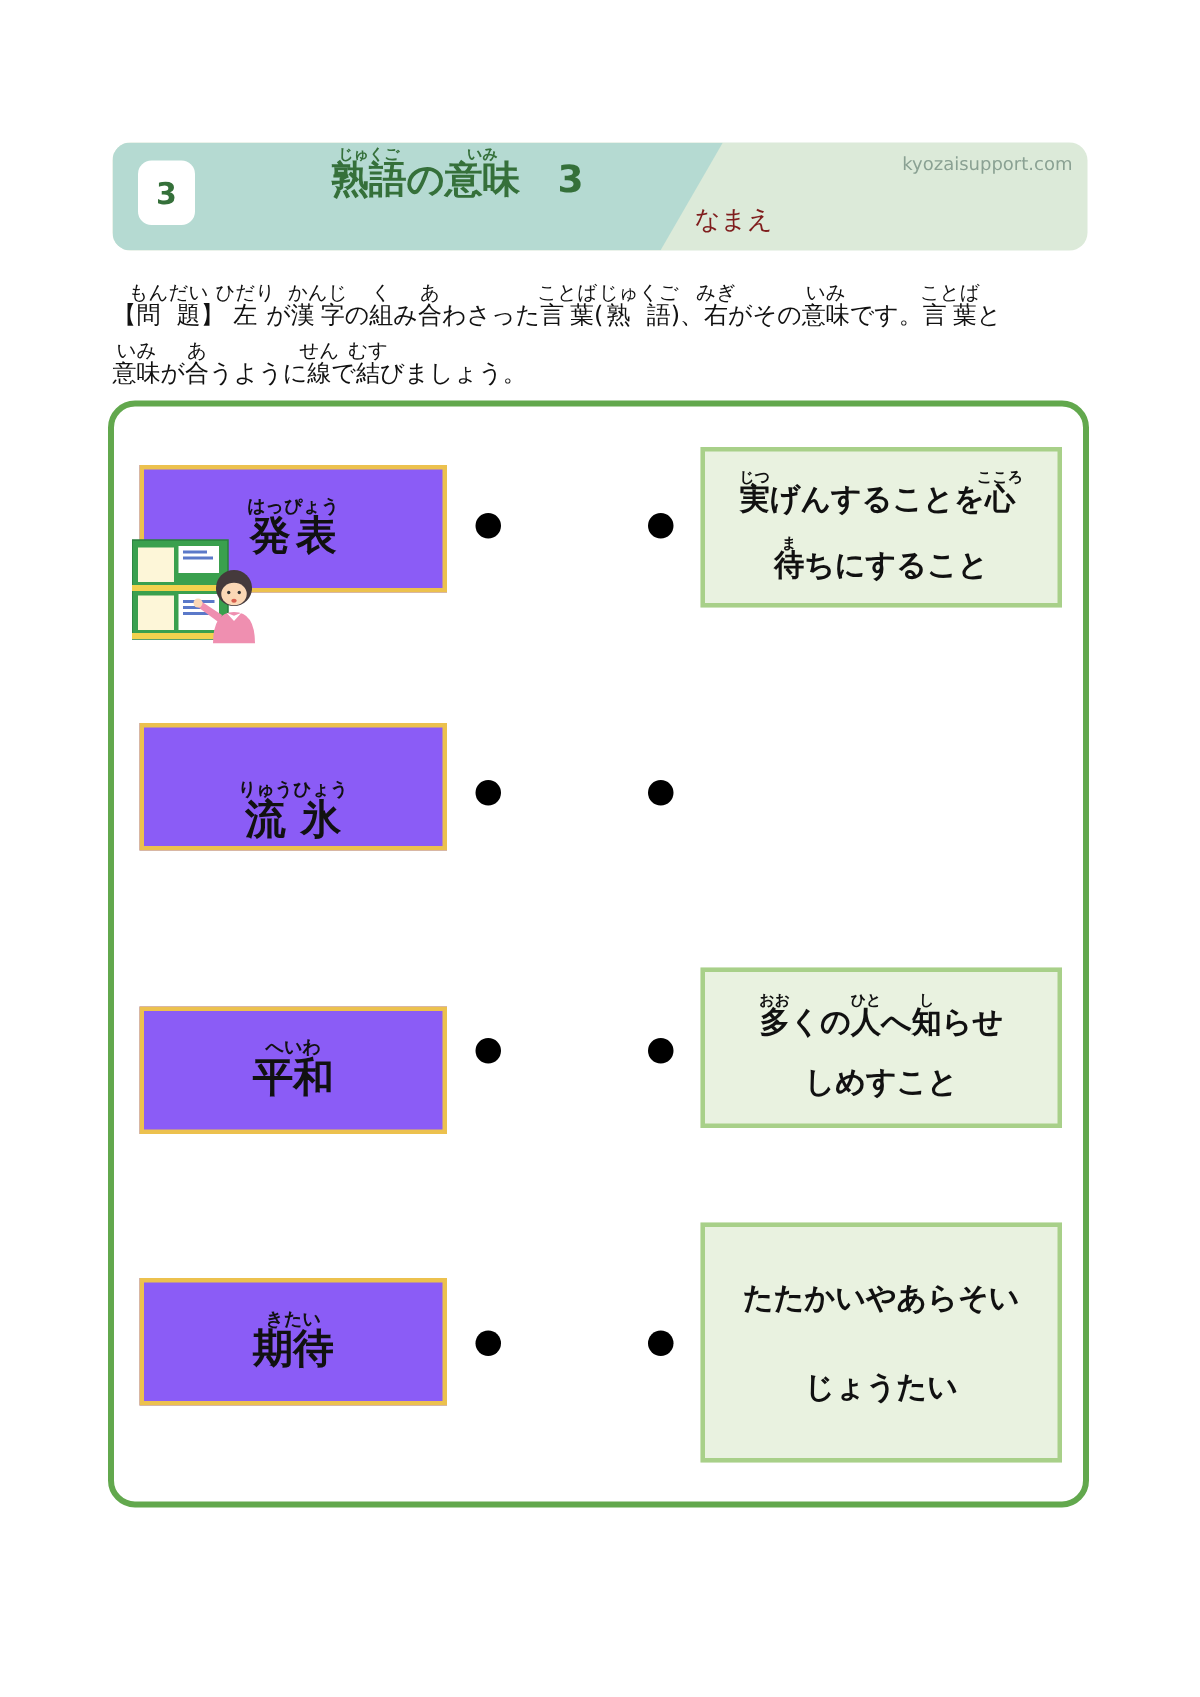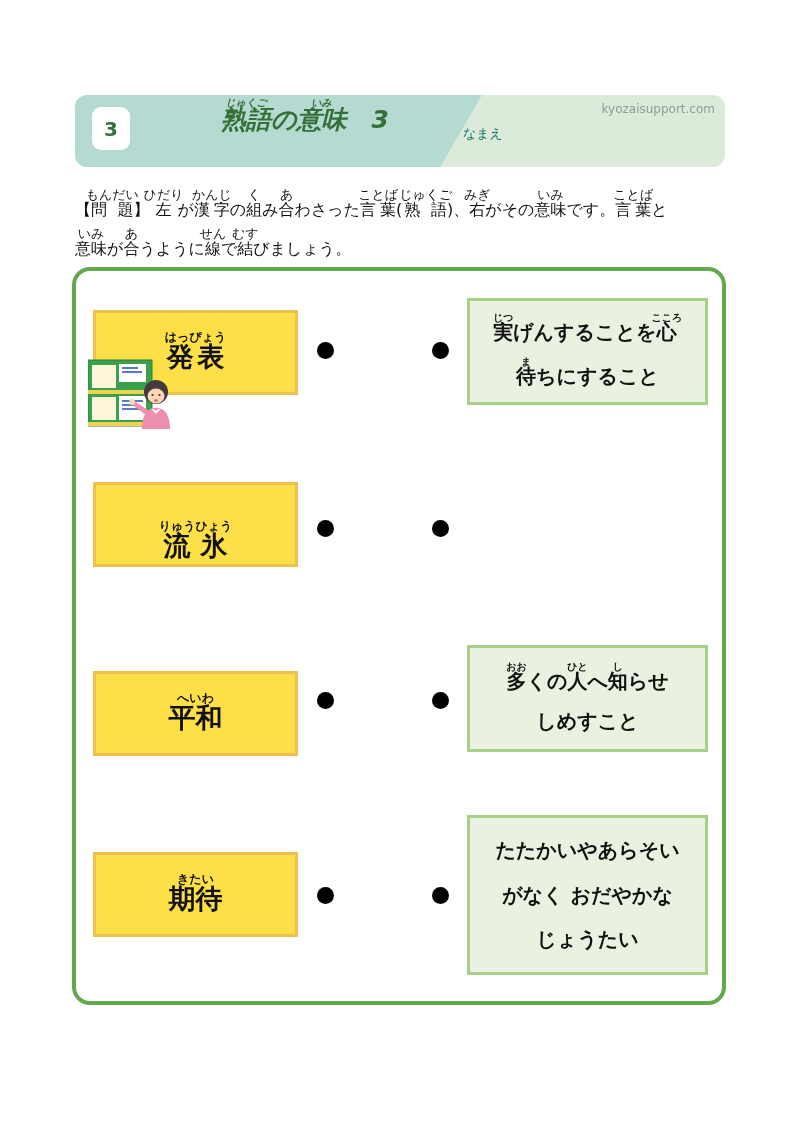--- a/index.html
+++ b/index.html
@@ -26,7 +26,7 @@
   }
   .title {
     position:absolute; left:105px; top:3px; width:250px; text-align:center;
-    font-size:25px; font-weight:bold; color:#35703a; line-height:1.15;font-style:italic;
+    font-size:25px; font-weight:bold; color:#35703a; line-height:1.15;
   }
   .title rt { font-size:10px; font-weight:bold; }
   .name-label { position:absolute; left:388px; top:30px; font-size:13px; color:#0f766e; }

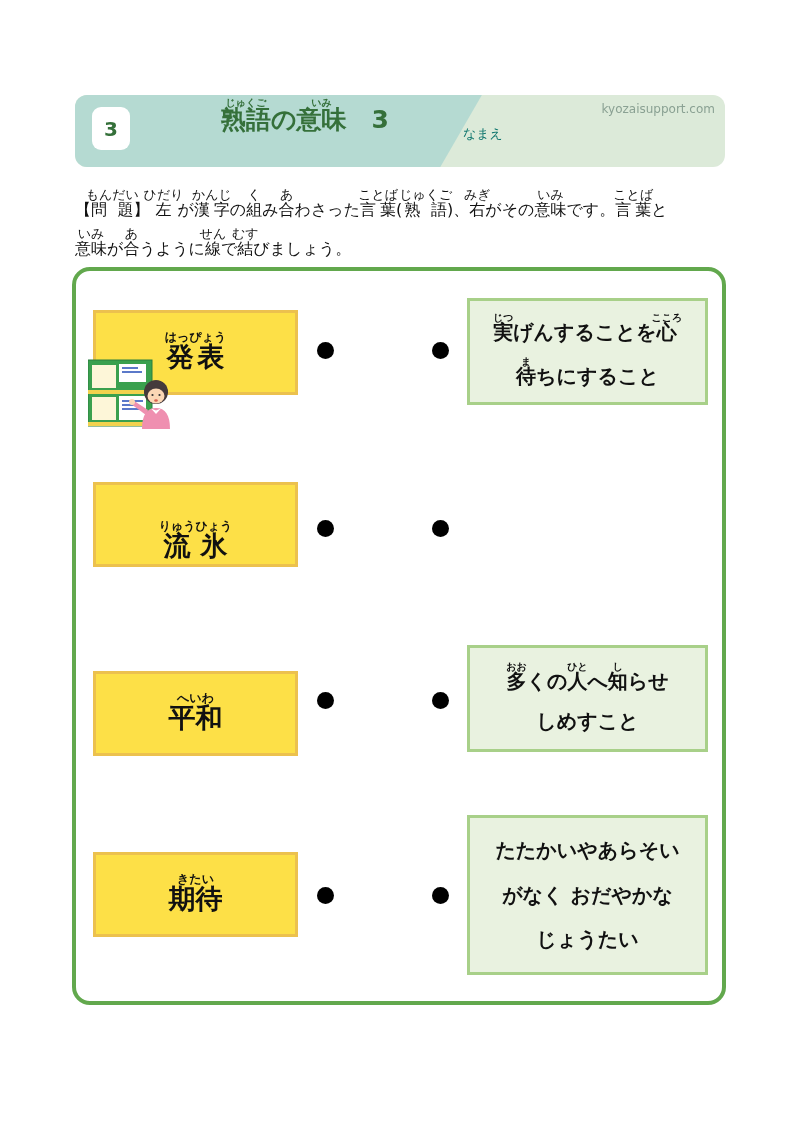--- a/index.html
+++ b/index.html
@@ -29,7 +29,7 @@
     font-size:25px; font-weight:bold; color:#35703a; line-height:1.15;
   }
   .title rt { font-size:10px; font-weight:bold; }
-  .name-label { position:absolute; left:388px; top:30px; font-size:13px; color:#0f766e; }
+  .name-label { position:absolute; left:388px; top:40px; font-size:17px; color:#7f1d1d; }
   .website { position:absolute; right:10px; top:7px; font-size:12px; color:#8aa193;padding-left:28px; }
 
   

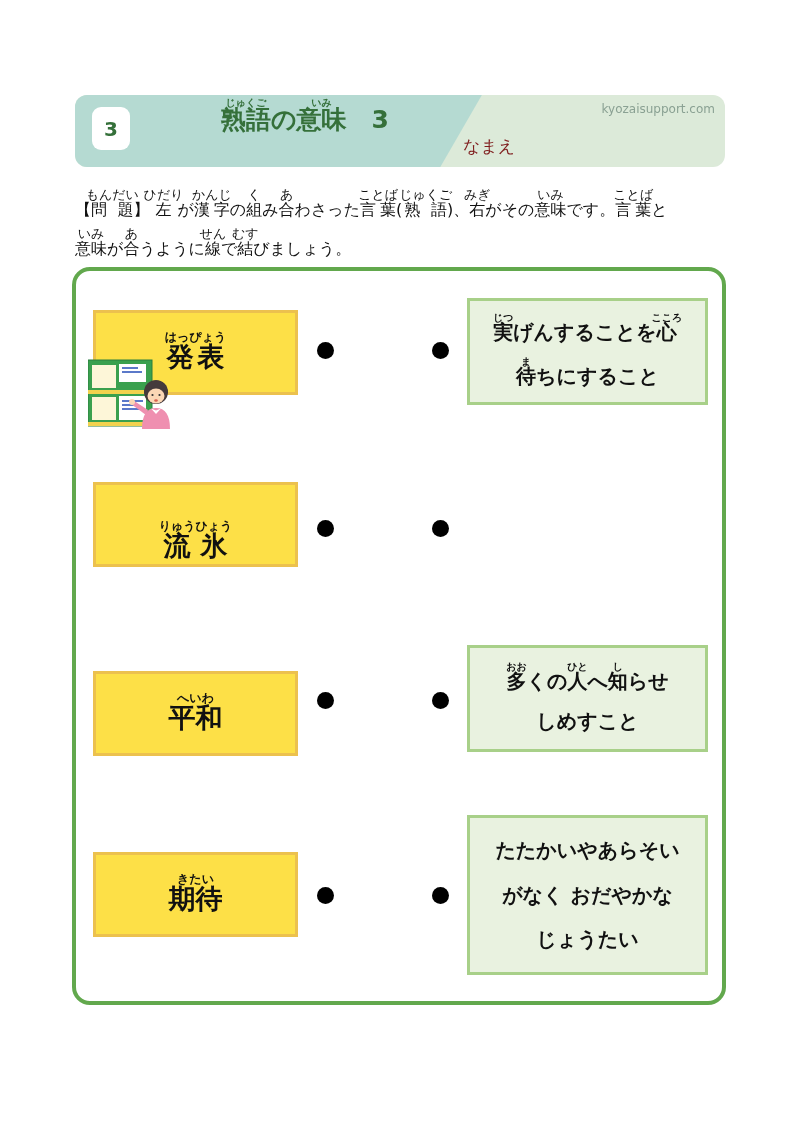--- a/index.html
+++ b/index.html
@@ -47,7 +47,7 @@
   }
   .word-box {
     position:absolute; left:17px; width:205px; height:85px;
-    background:#fde047; border:3px solid #ecc14e; box-sizing:border-box;
+    background:#8b5cf6; border:3px solid #ecc14e; box-sizing:border-box;
     display:flex; align-items:center; justify-content:center; text-align:center;
     font-size:27px; font-weight:bold; color:#111;
   }

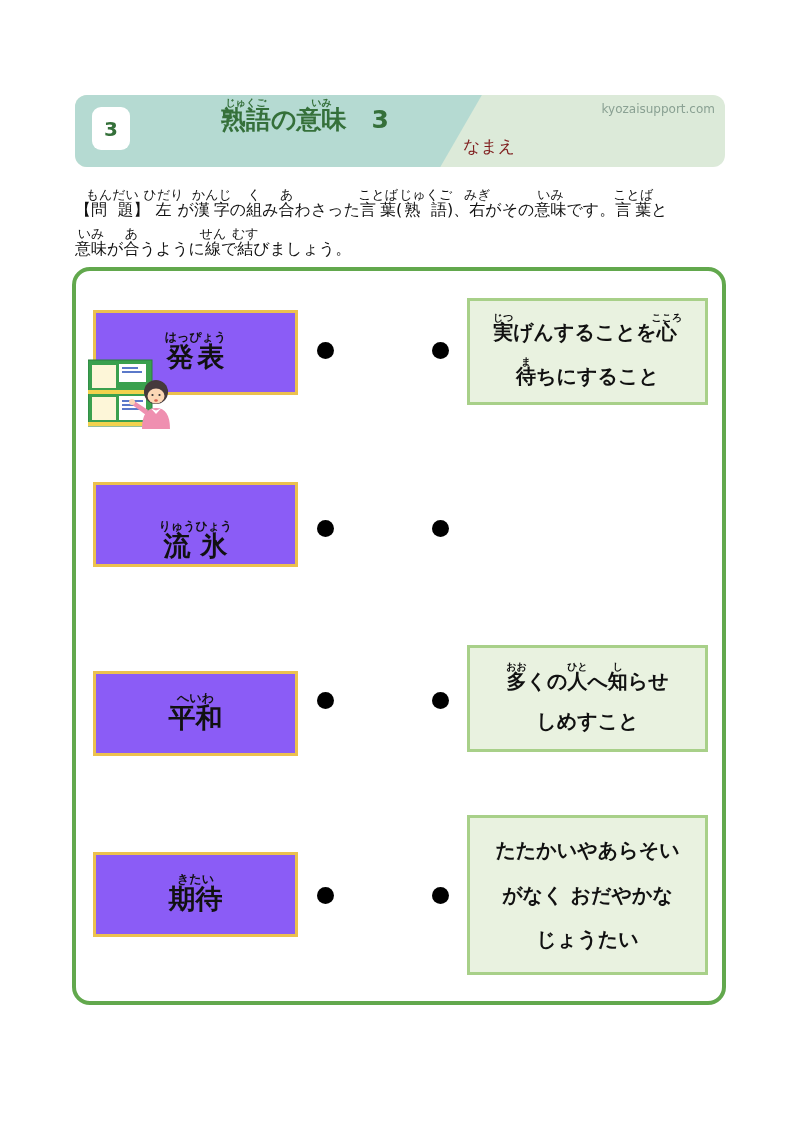--- a/index.html
+++ b/index.html
@@ -141,7 +141,6 @@
     <div class="dot" style="left:356px; top:616px;"></div>
     <div class="meaning-box" style="top:544px; height:160px;">
       <div>たたかいやあらそい</div>
-      <div>がなく おだやかな</div>
       <div>じょうたい</div>
     </div>
 

